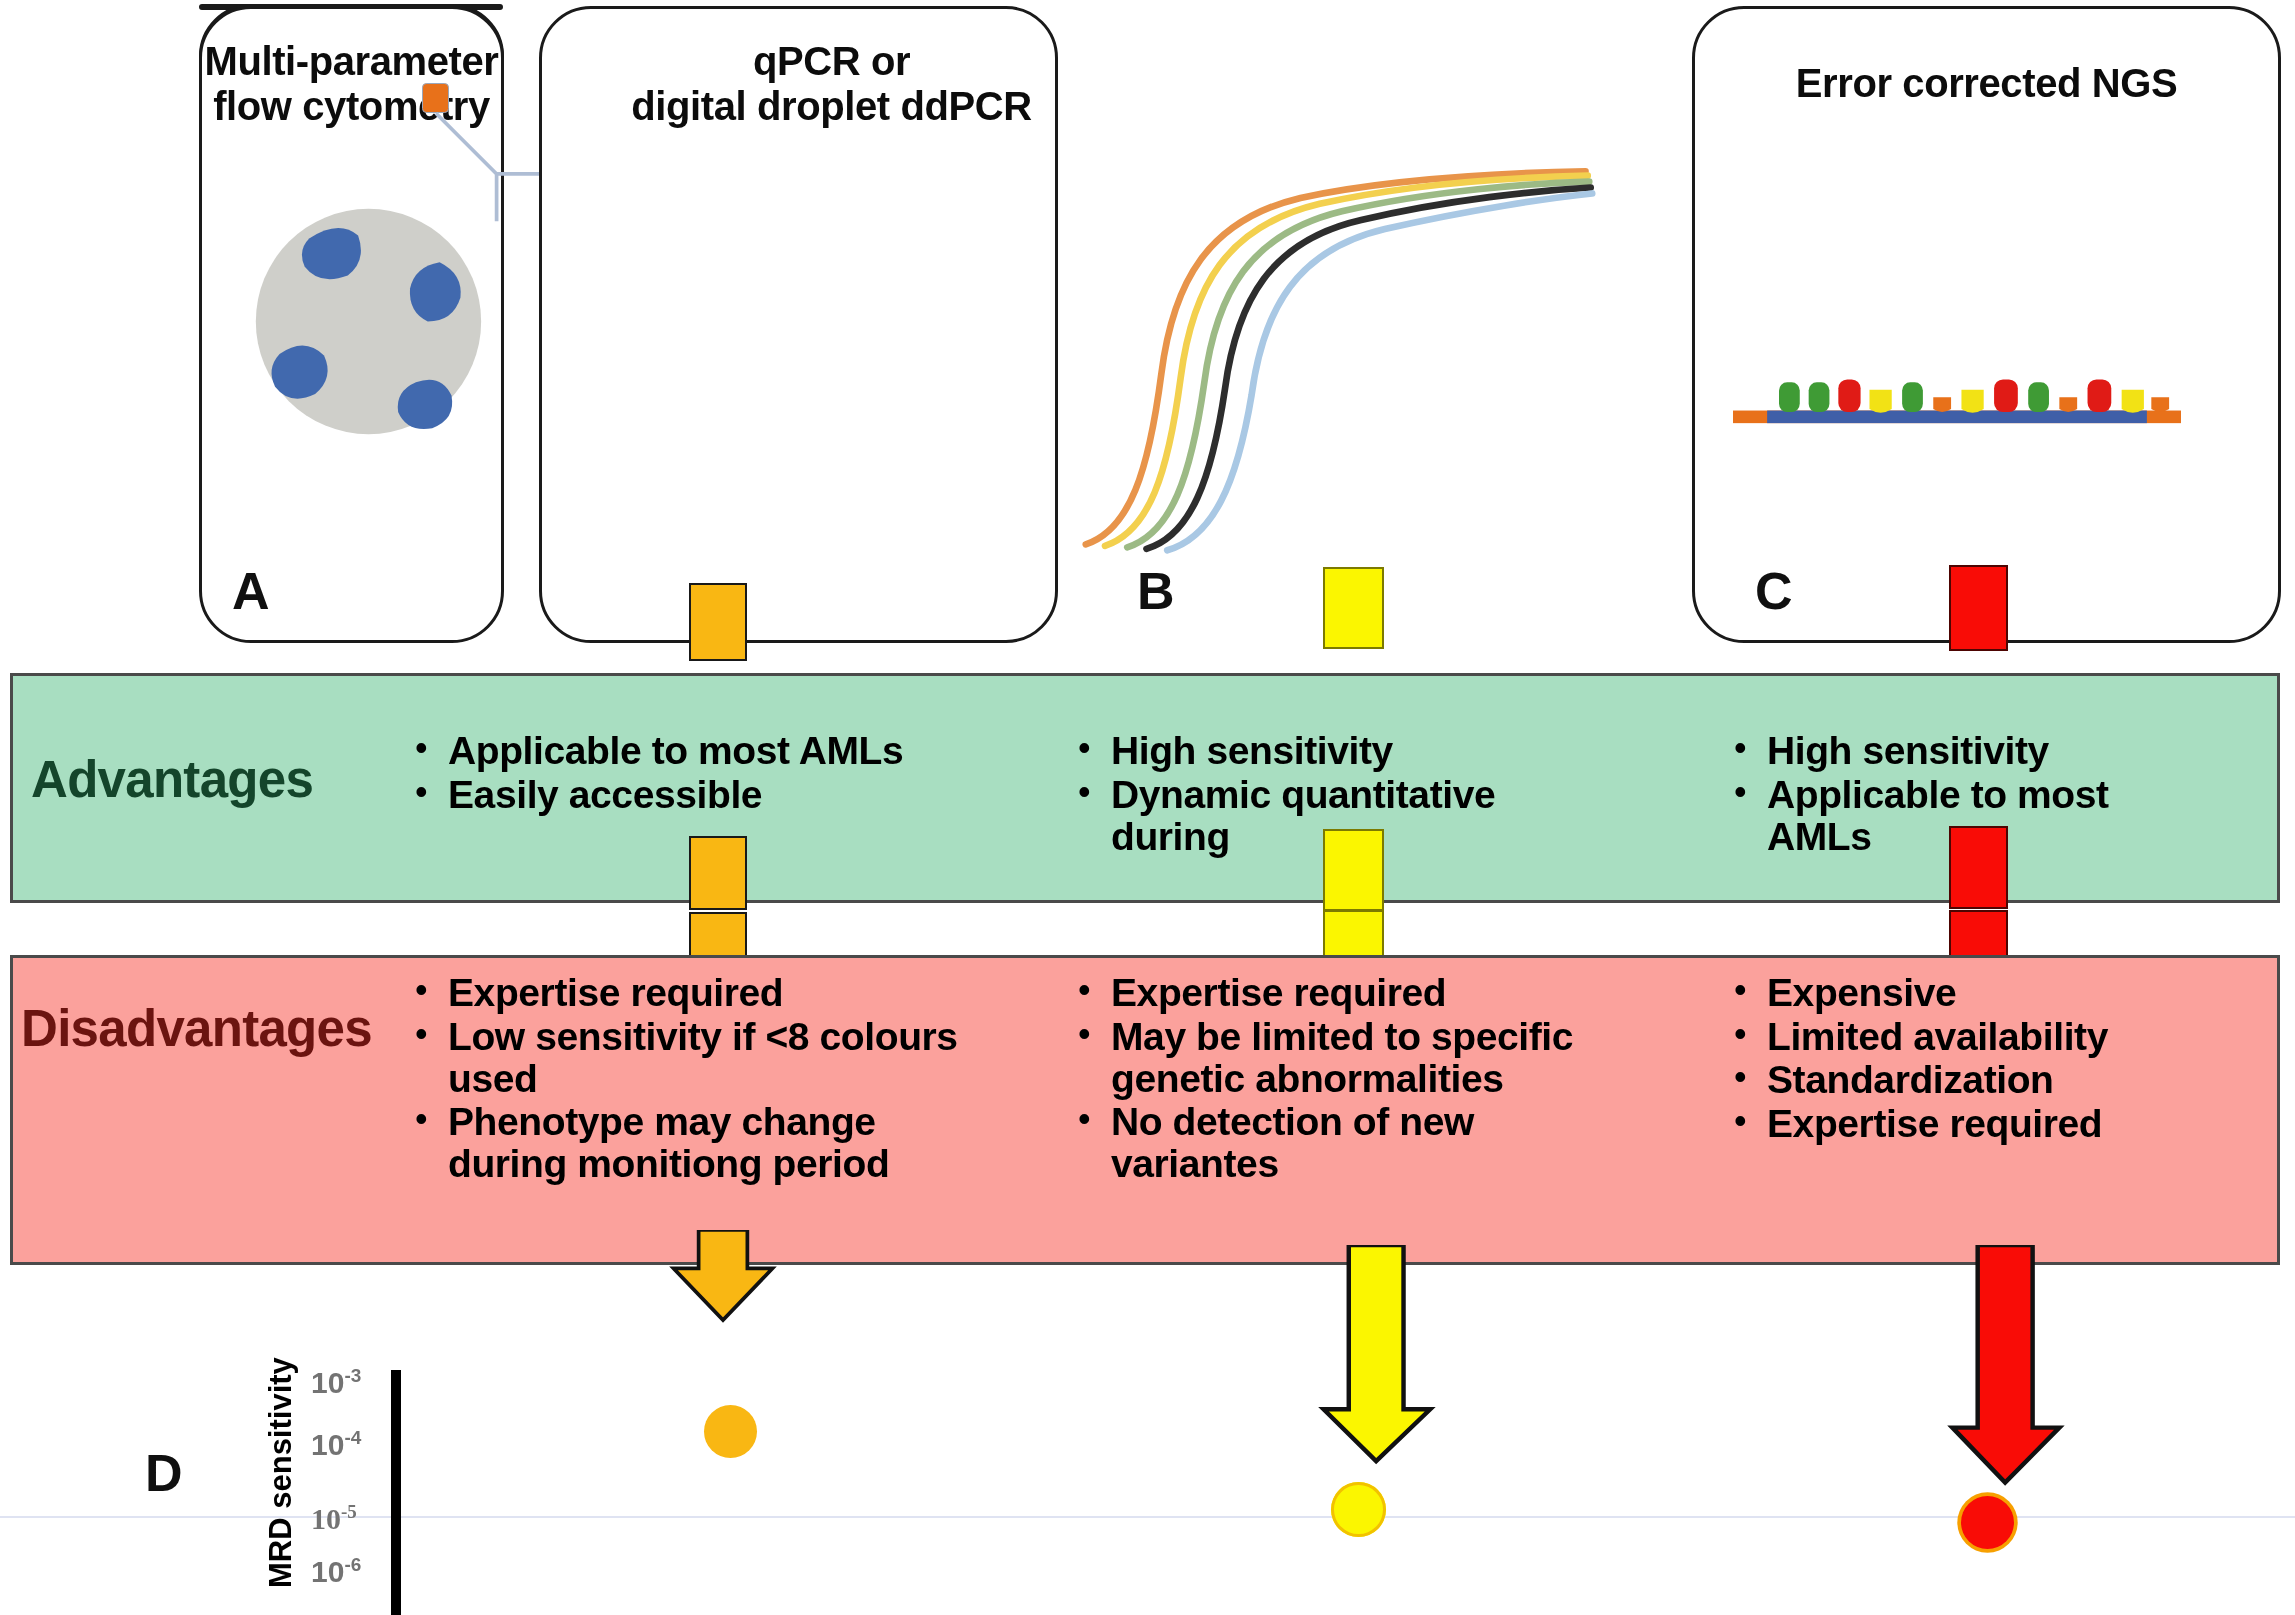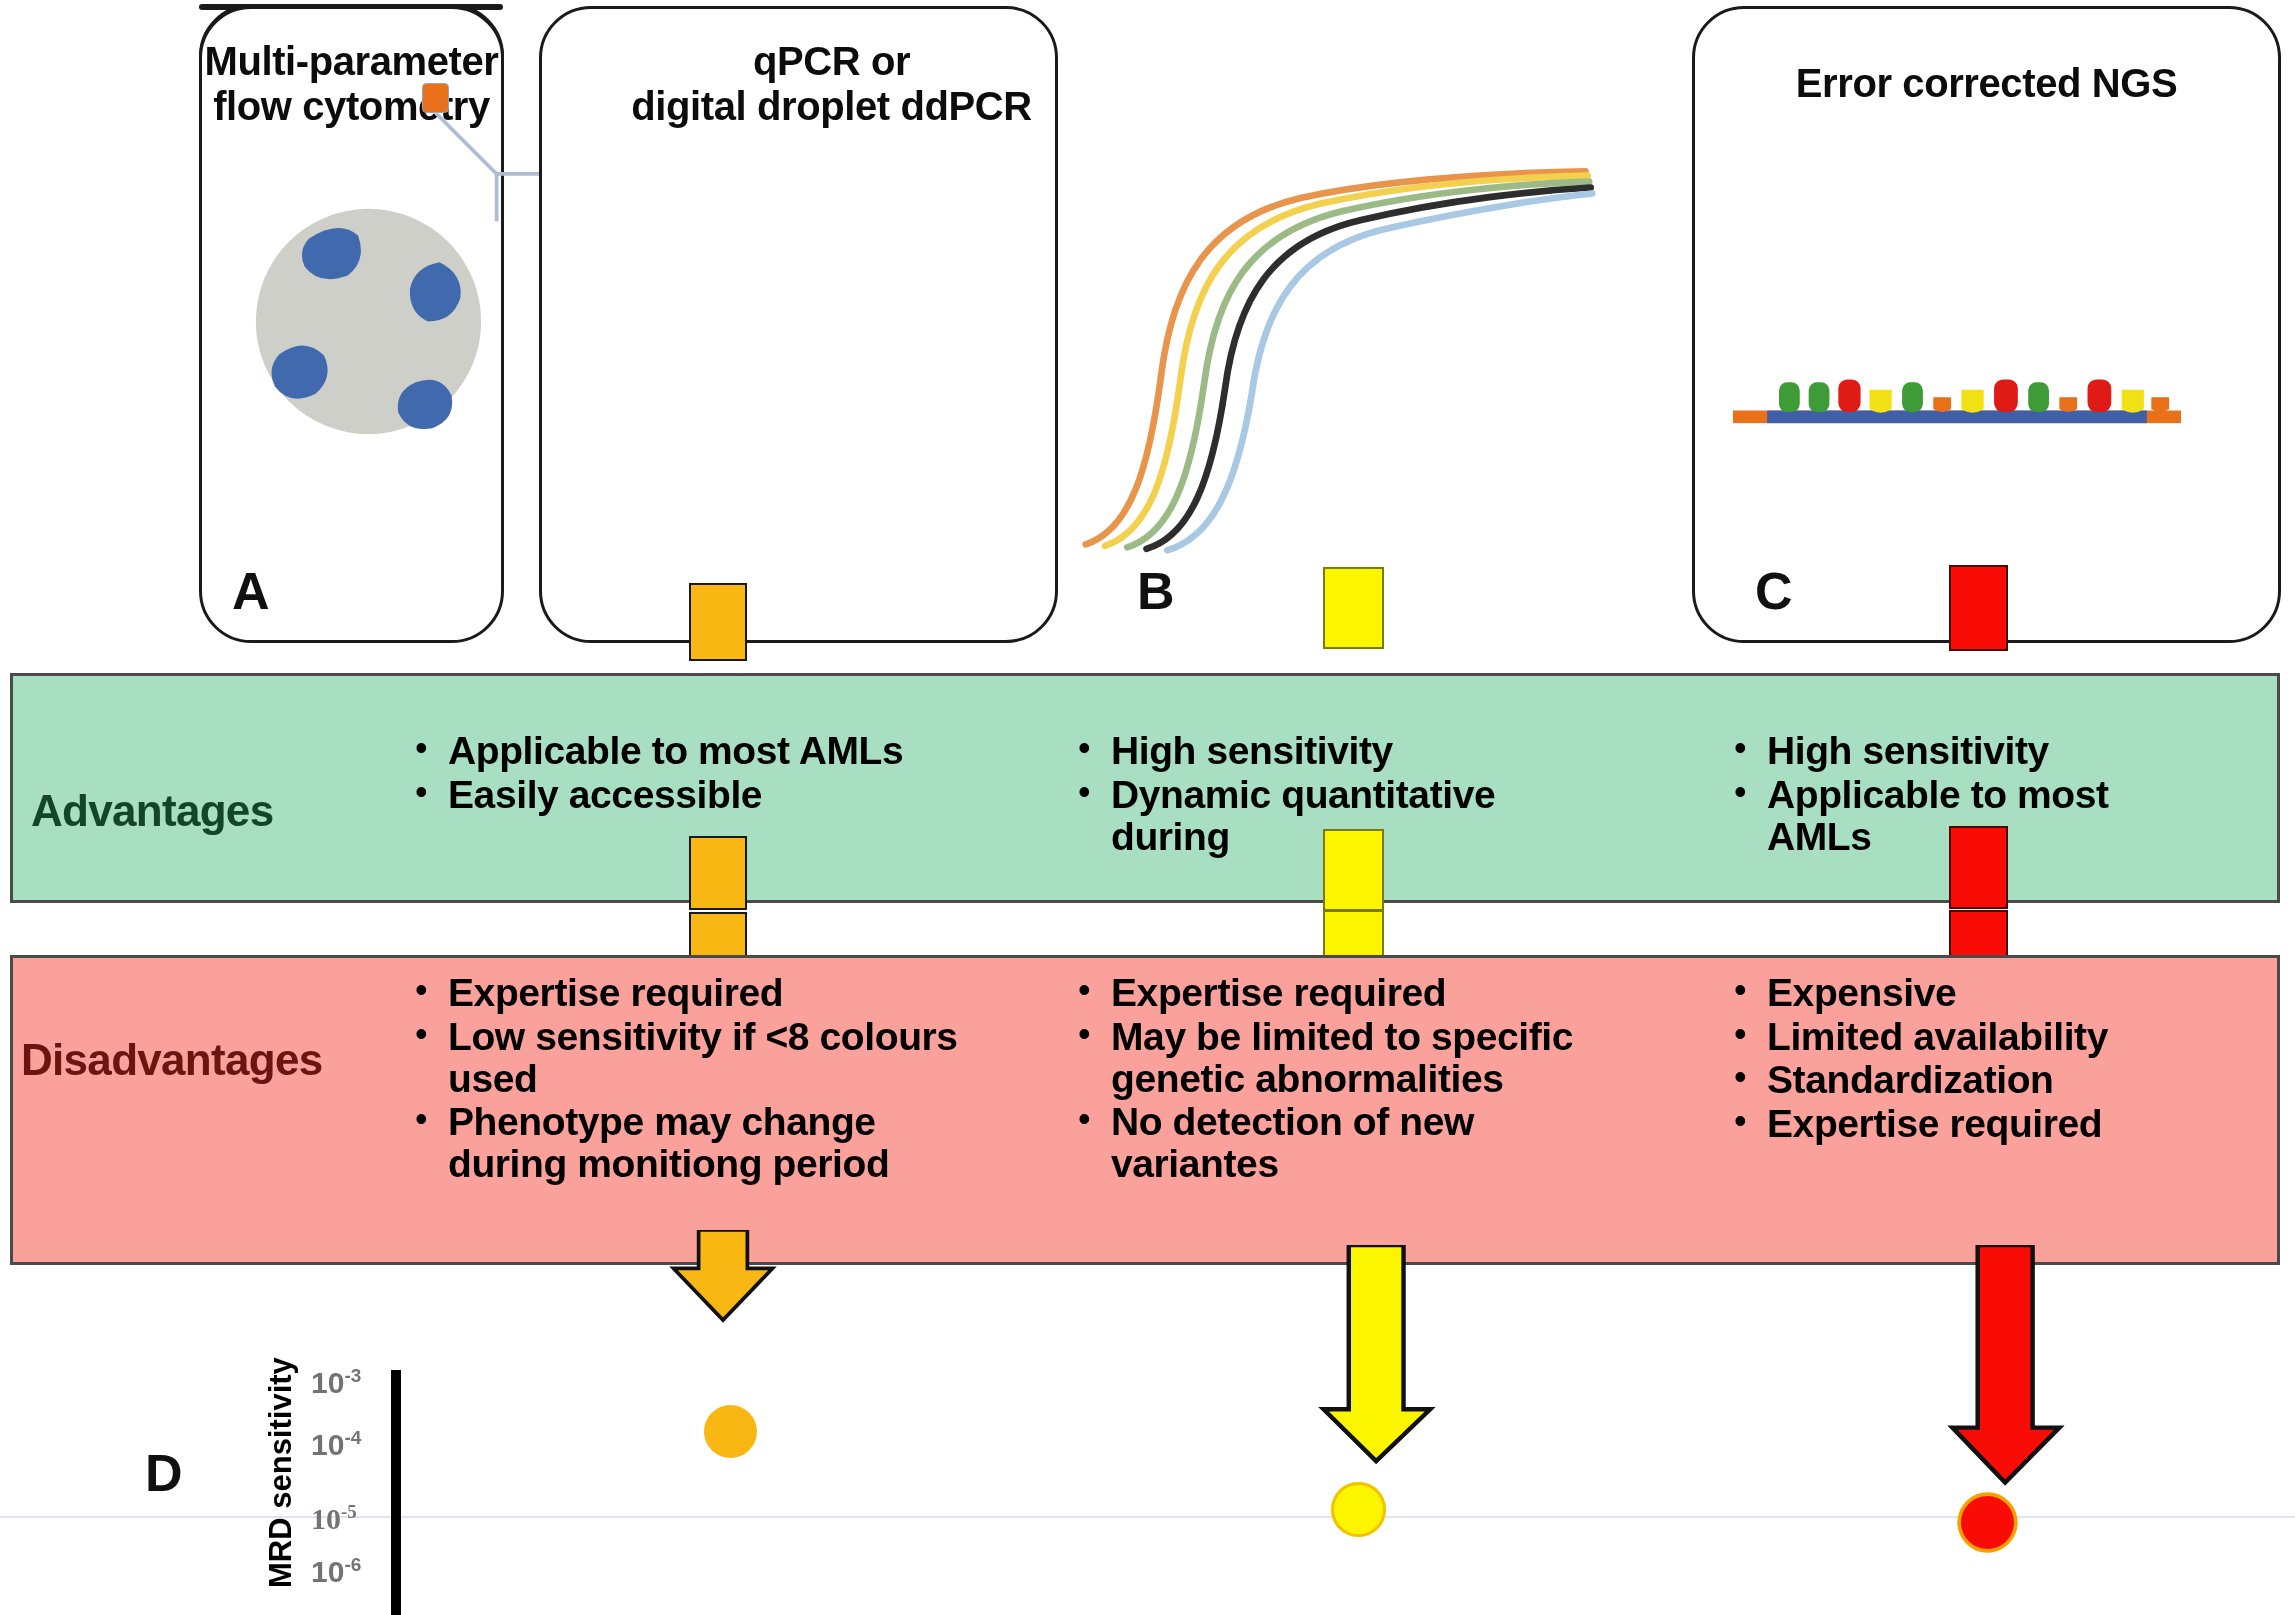--- a/index.html
+++ b/index.html
@@ -21,7 +21,7 @@
 
   
   .band{position:absolute;box-sizing:border-box;border:3px solid #4a4a4a;}
-  .band-label{position:absolute;font-weight:bold;font-size:44px;letter-spacing:-0.7px;margin-top:36px;}
+  .band-label{position:absolute;font-weight:bold;font-size:51px;letter-spacing:-0.7px;}
   .bul-col{position:absolute;}
   .bul{display:flex;align-items:flex-start;margin-bottom:1.5px;}
   .bul .dot{flex:0 0 auto;width:33px;font-size:36px;line-height:1.02;text-align:left;}

